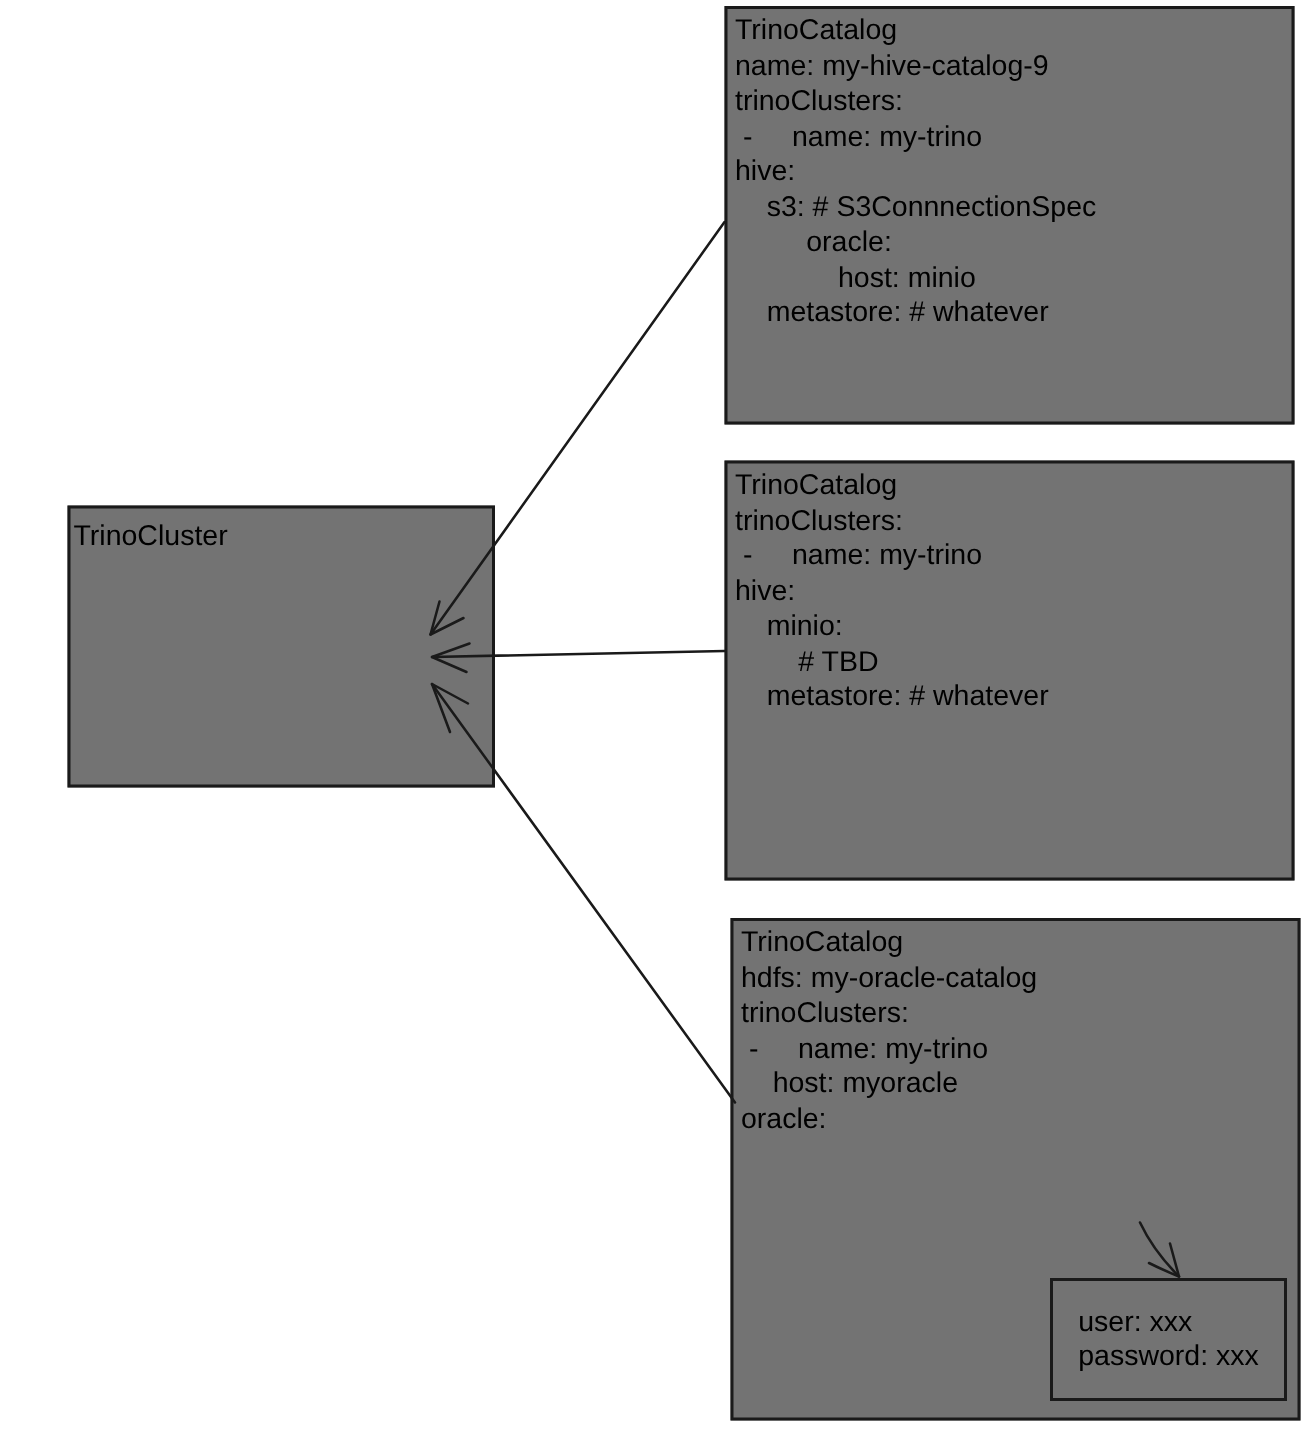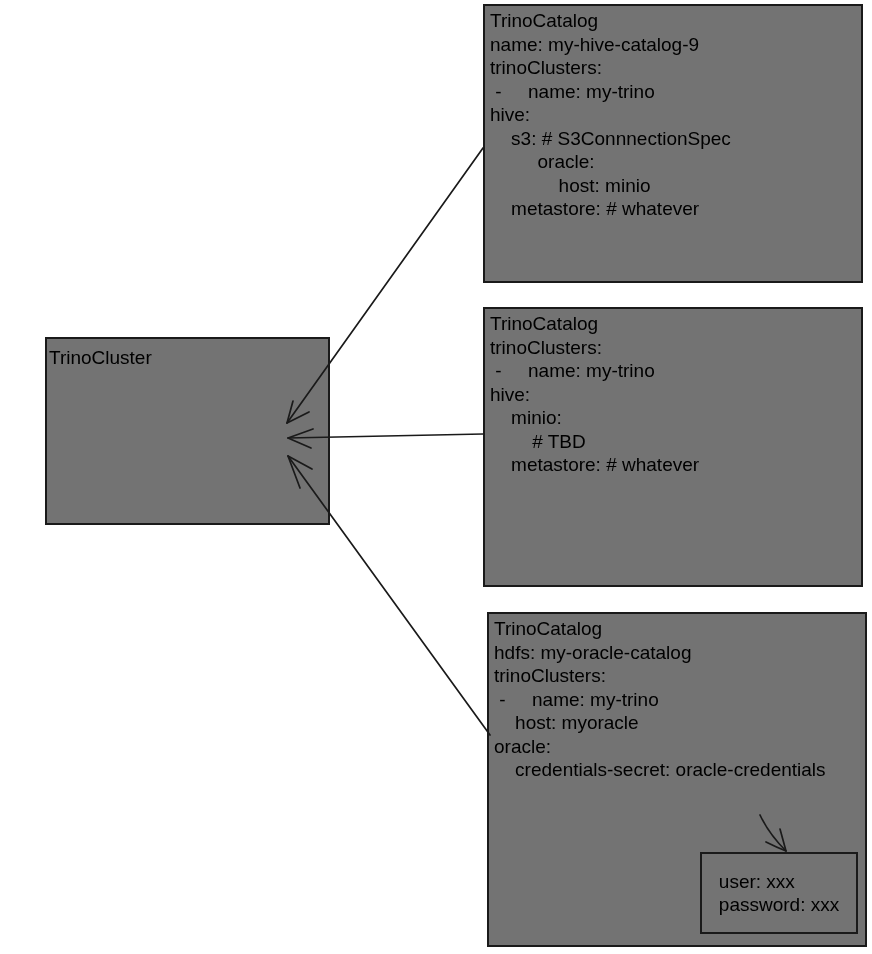--- a/index.html
+++ b/index.html
@@ -86,7 +86,6 @@
         <div class="tline"> -     name: my-trino</div>
         <div class="tline">    host: myoracle</div>
         <div class="tline">oracle:</div>
-        <div class="tline">    credentials-secret: oracle-credentials</div>
       </div>
   </div>
 

